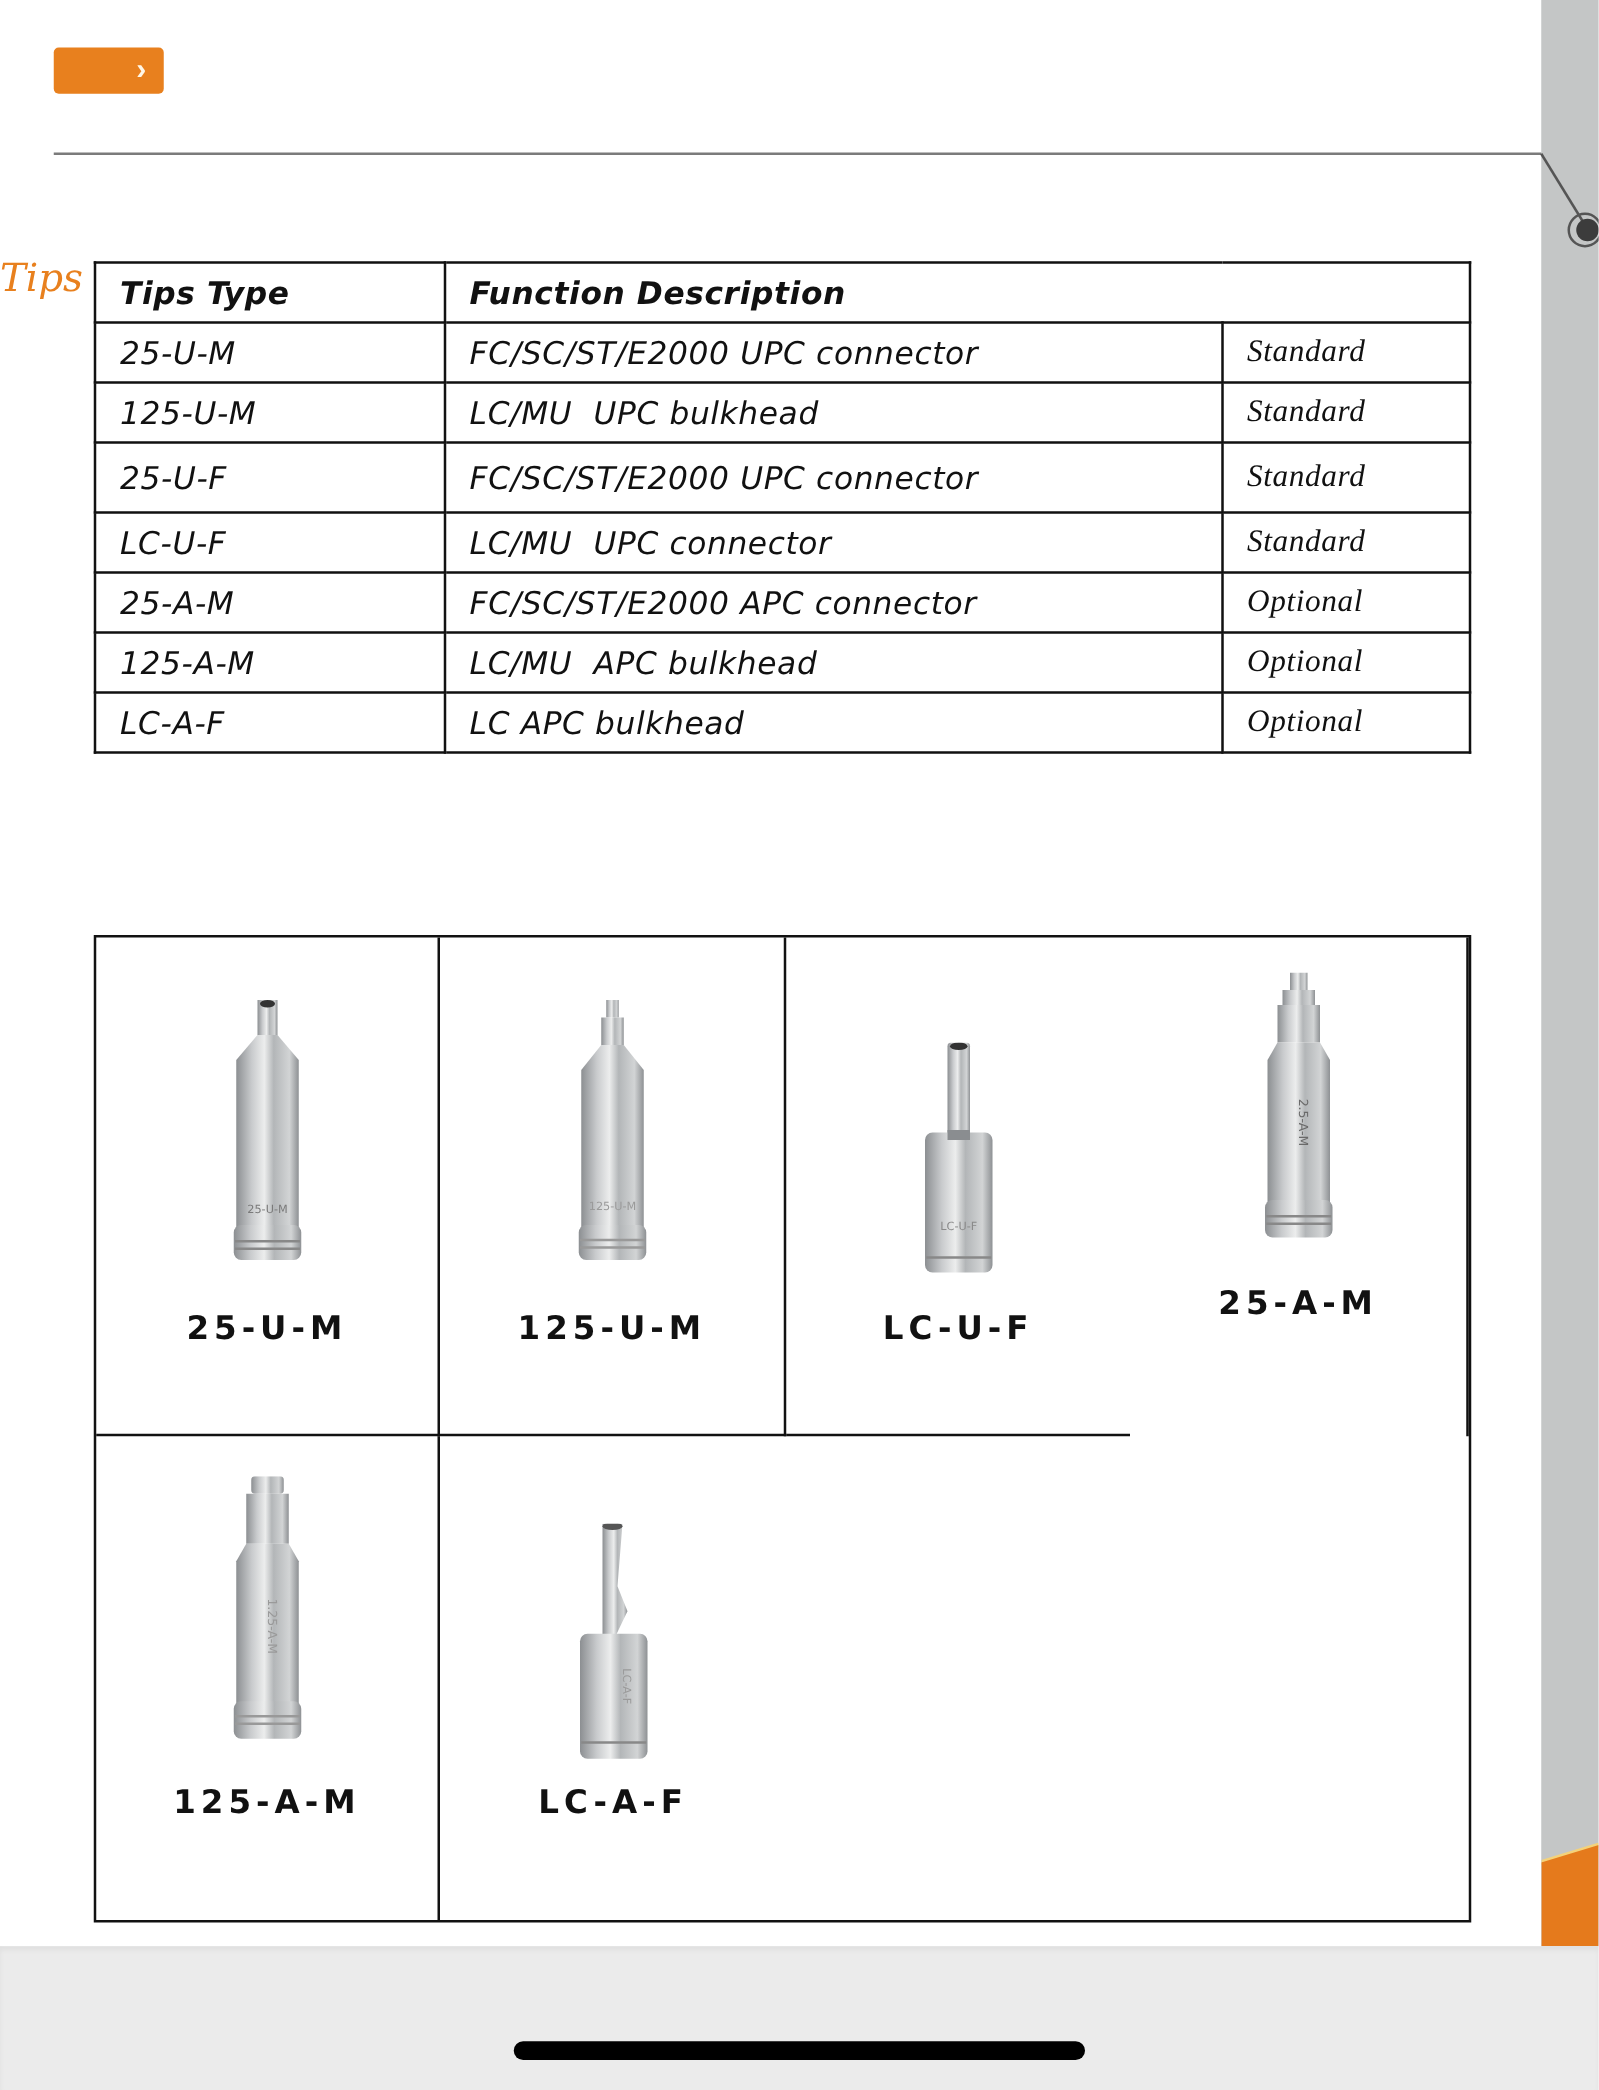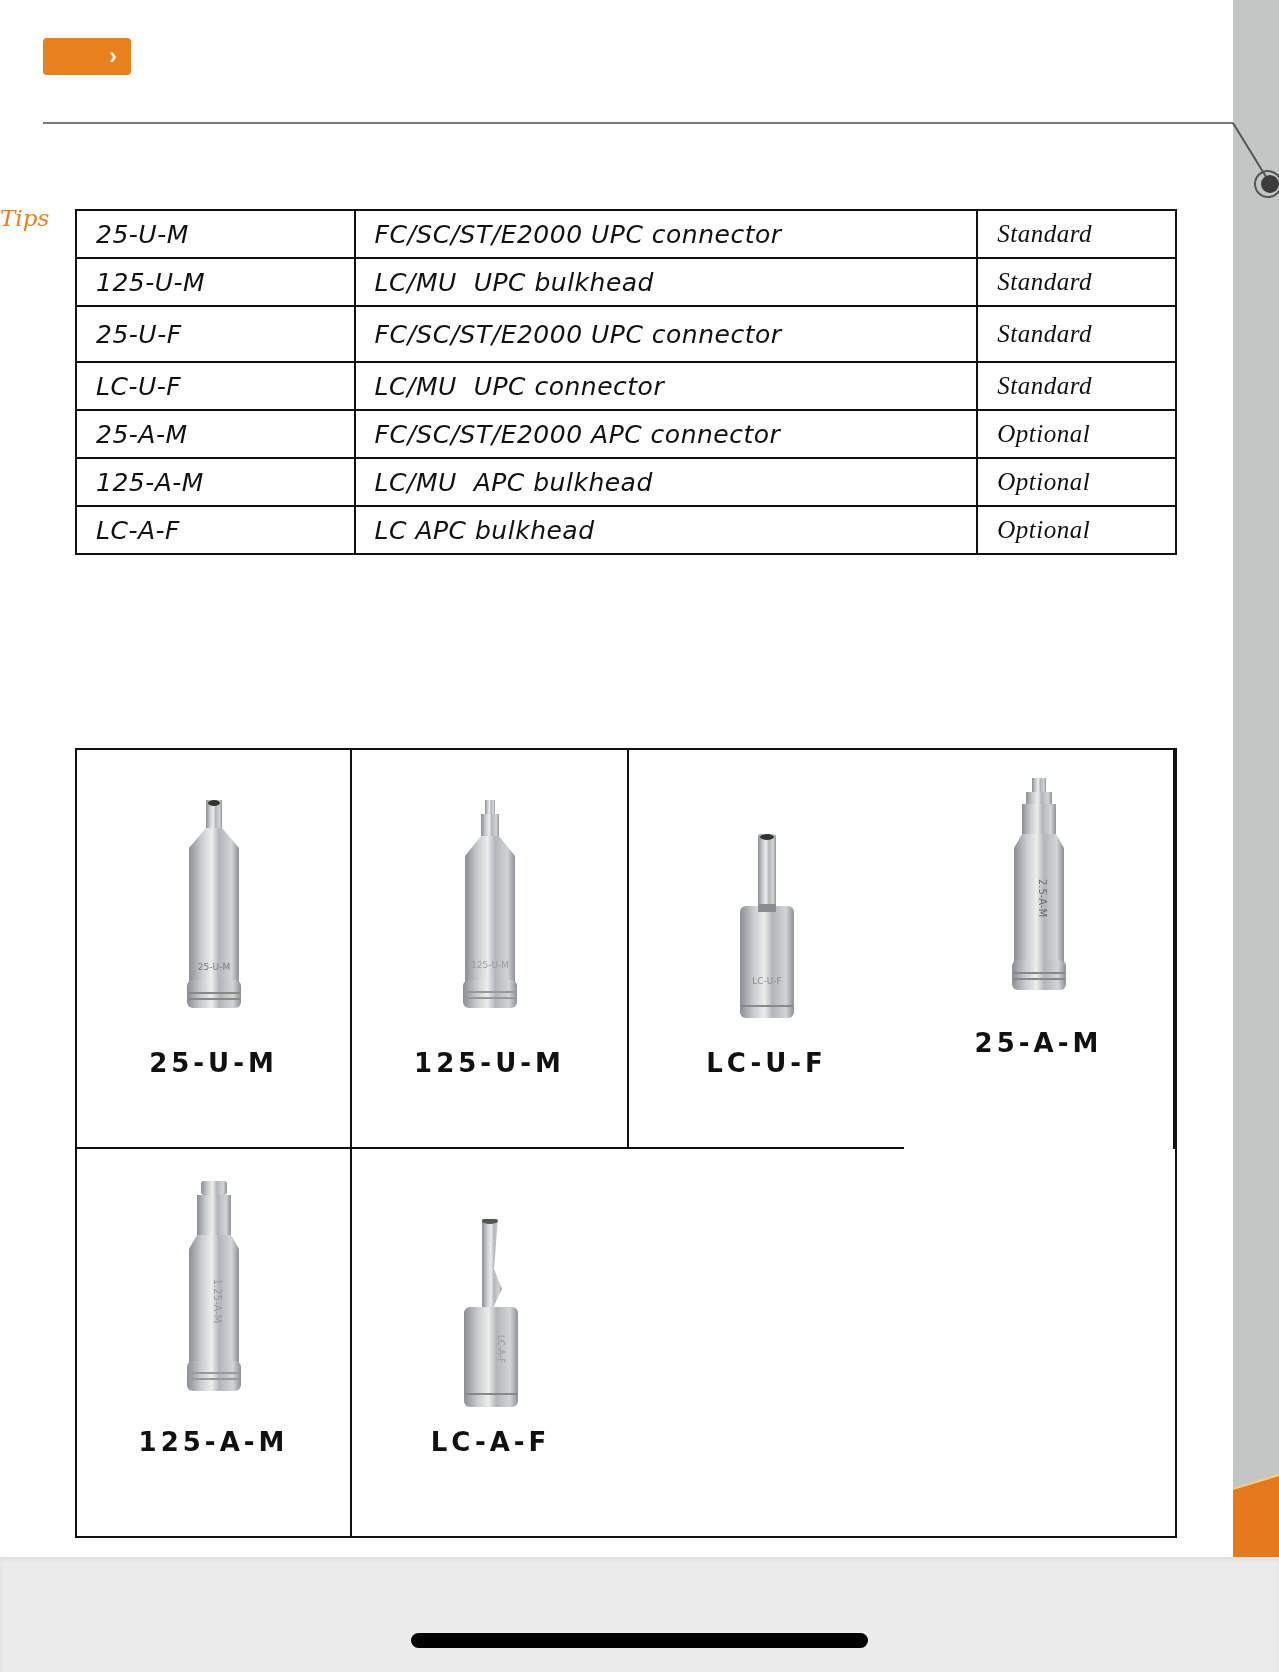--- a/index.html
+++ b/index.html
@@ -12,7 +12,7 @@
   .nav-btn .chev { position:absolute; right:14px; top:6px; color:#fff6e6; font-size:24px; font-weight:bold; line-height:24px; }
   .sep { position:absolute; left:43px; top:122px; width:1190px; height:2px; background:#7b7b7b; }
   .connector { position:absolute; left:1228px; top:118px; width:51px; height:90px; }
-  .tips-label { position:absolute; left:0px; top:205px; color:#e8801e; font-family:"DejaVu Serif", serif; font-style:italic; font-size:23px; }
+  .tips-label { position:absolute; left:0px; top:205px; color:#e8801e; font-family:"DejaVu Serif", serif; font-style:italic; font-size:31px; }
   table.spec { position:absolute; left:75px; top:209px; width:1102px; border-collapse:collapse; font-family:"DejaVu Sans", sans-serif; font-style:italic; }
   table.spec td { border:2px solid #111; font-size:25px; color:#111; padding:0 0 0 19px; height:46px; white-space:pre; letter-spacing:0.5px; }
   table.spec tr.hdr td { height:46px; font-weight:bold; font-size:25px; }

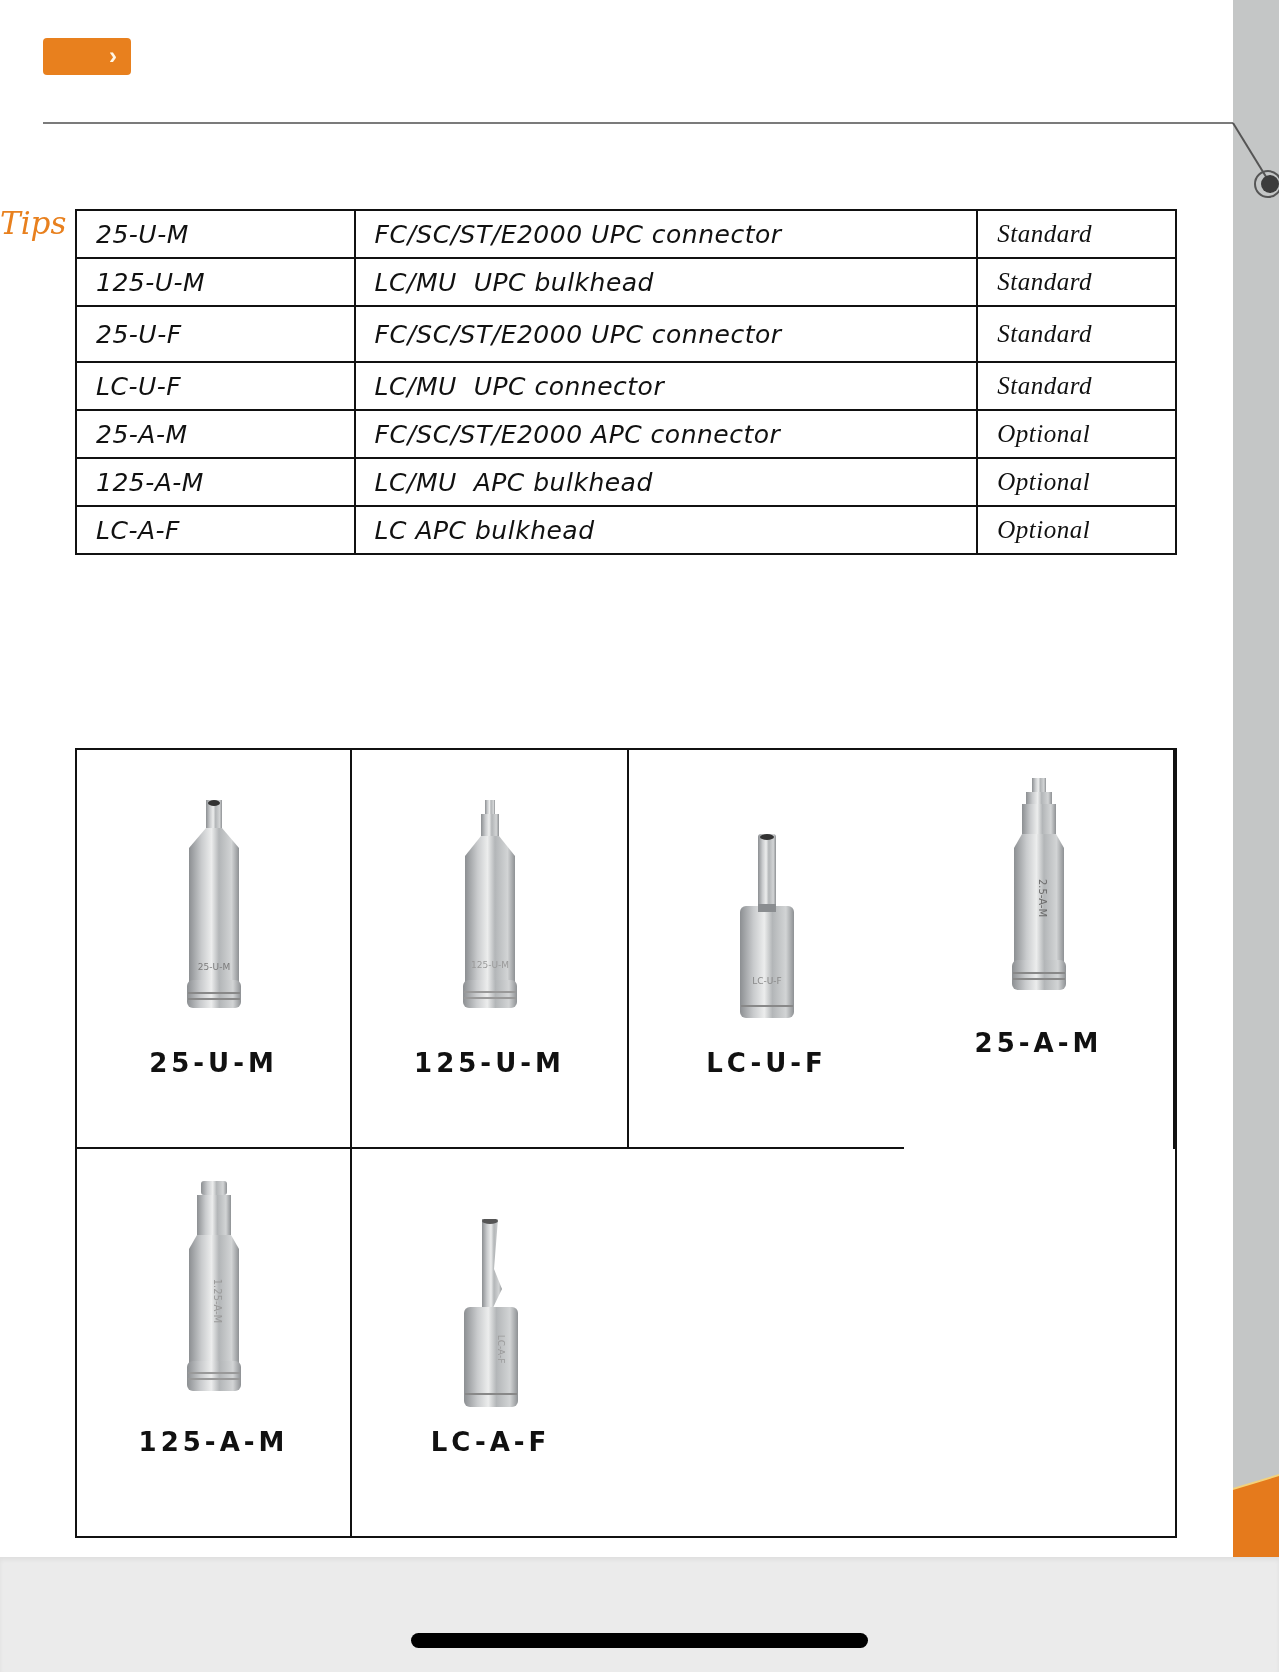--- a/index.html
+++ b/index.html
@@ -53,6 +53,10 @@
 
   <table class="spec">
     <tbody>
+        <tr class="hdr">
+      <td class="c1">Tips Type</td>
+      <td colspan="2">Function Description</td>
+    </tr>
     <tr>
       <td class="c1">25-U-M</td>
       <td class="c2">FC/SC/ST/E2000 UPC connector</td>

